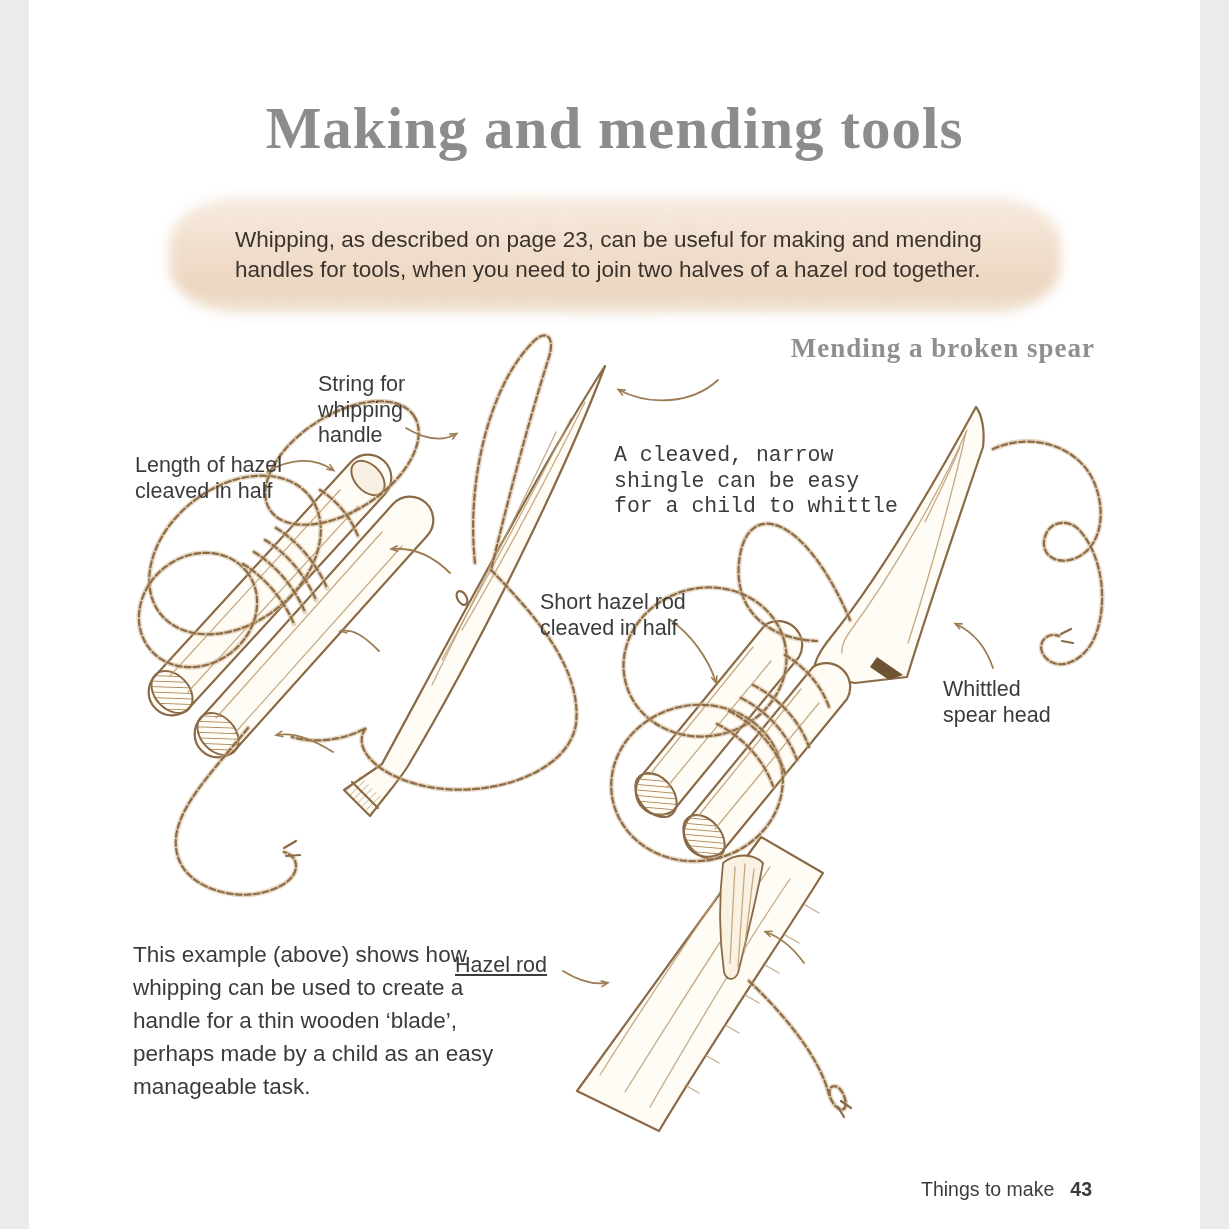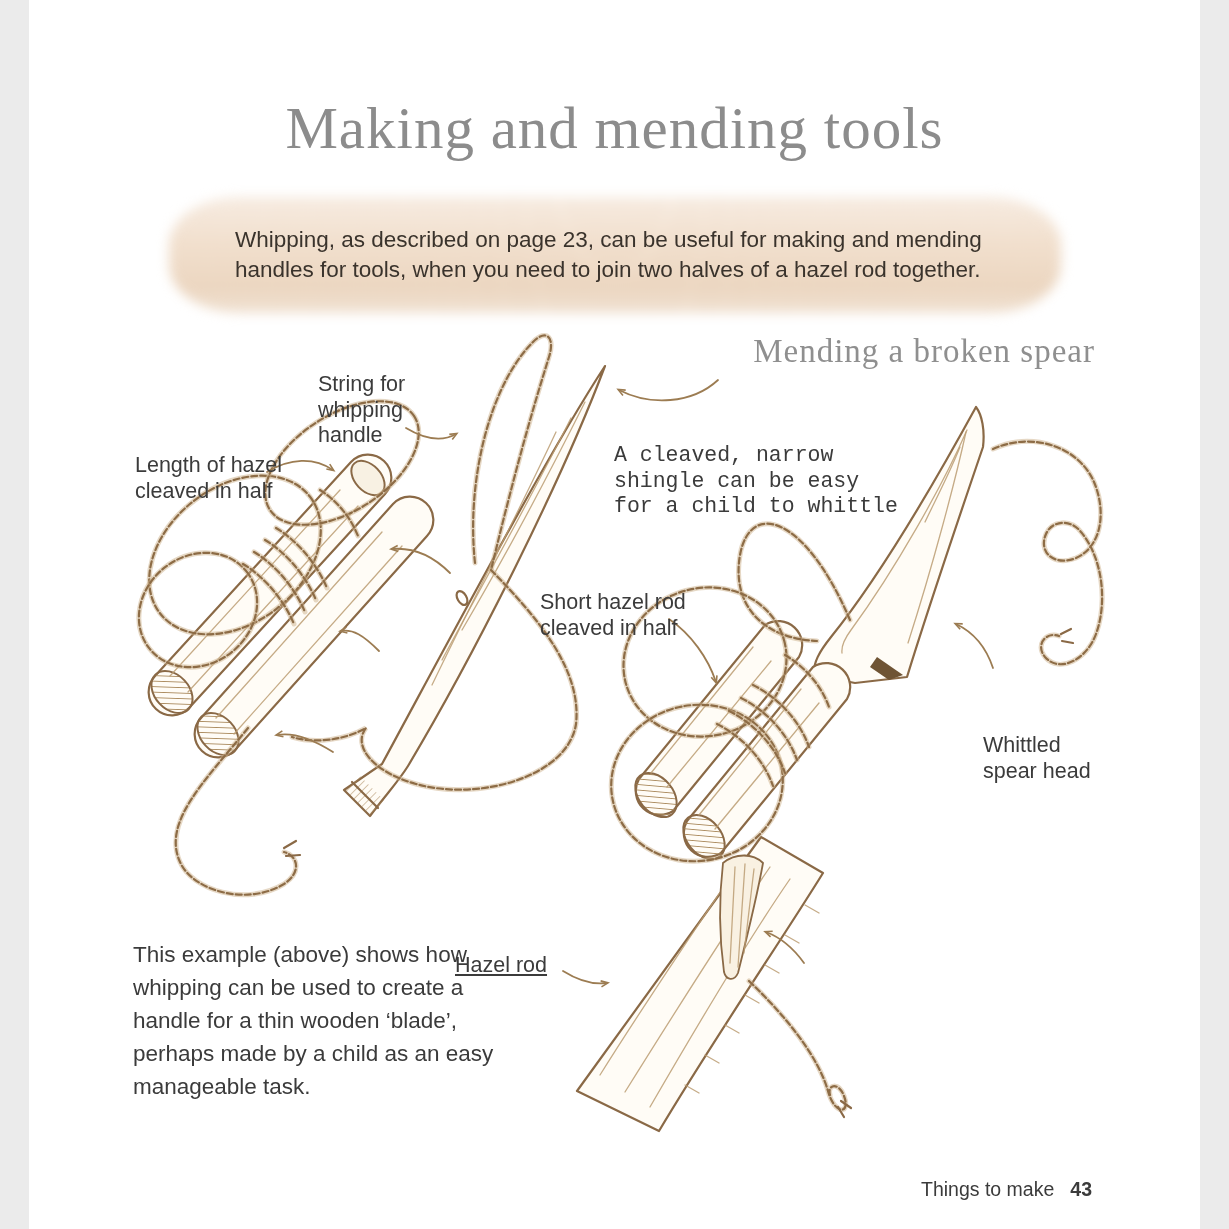--- a/index.html
+++ b/index.html
@@ -9,7 +9,7 @@
   .edge.left{left:0;} .edge.right{right:0;}
 
   .title{position:absolute;top:92px;left:0;width:100%;text-align:center;
-         font-family:"Liberation Serif",serif;font-weight:400;font-size:59px;line-height:72px;
+         font-family:"Liberation Serif",serif;font-weight:700;font-size:59px;line-height:72px;
          color:#8c8c8c;letter-spacing:1px;}
   .subheading{position:absolute;top:333px;right:134px;
          font-family:"Liberation Serif",serif;font-weight:400;font-size:33px;

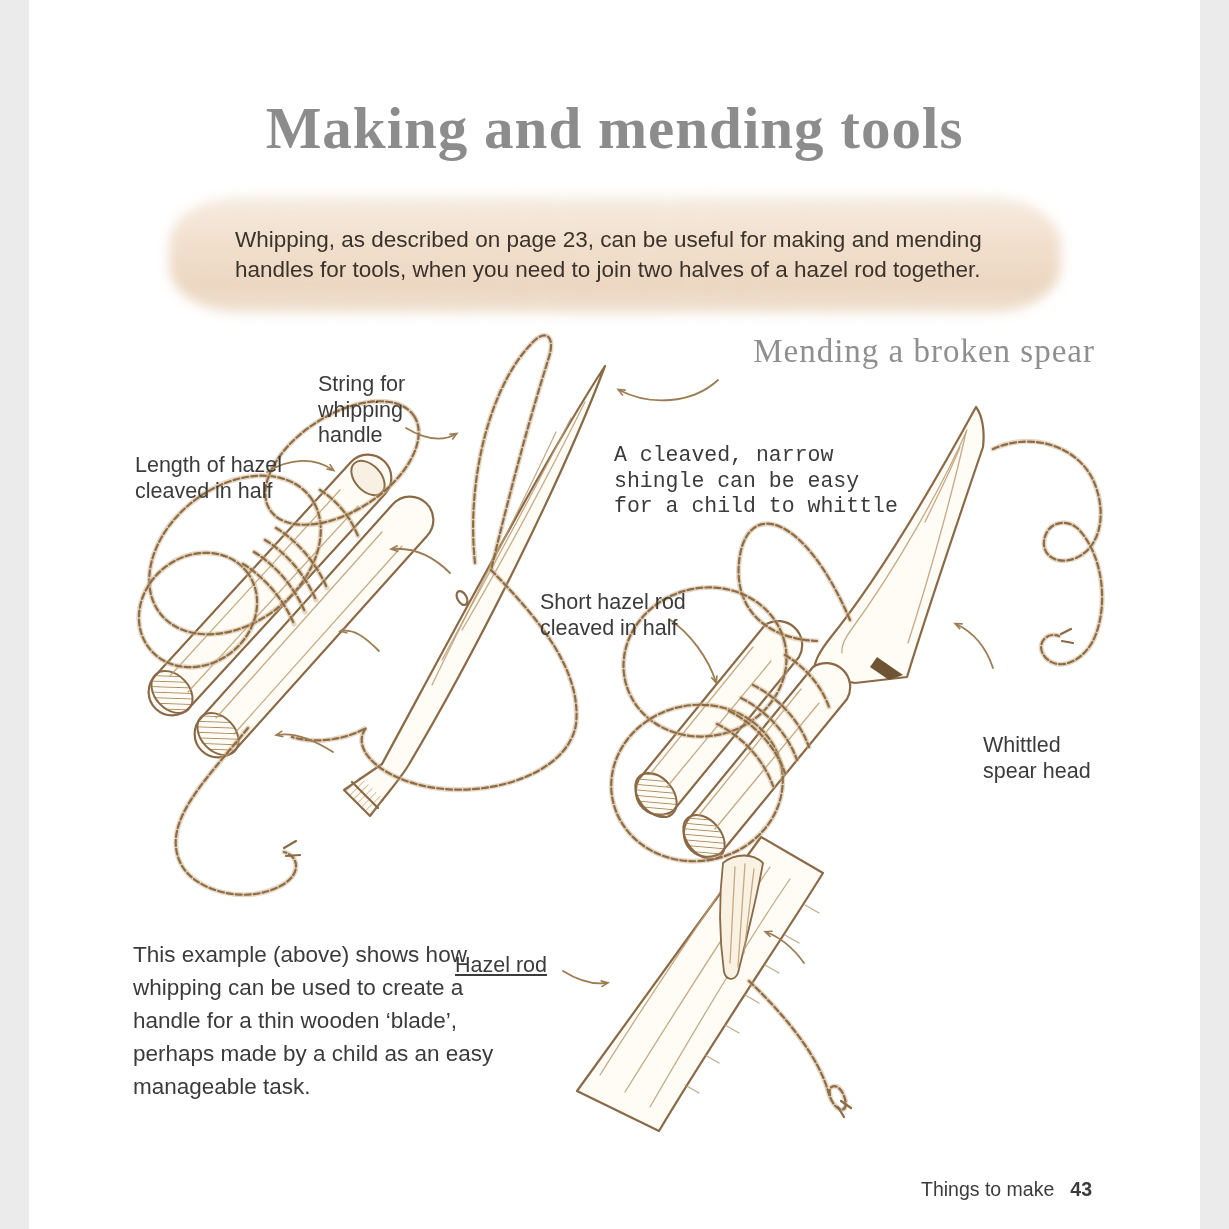--- a/index.html
+++ b/index.html
@@ -12,7 +12,7 @@
          font-family:"Liberation Serif",serif;font-weight:700;font-size:59px;line-height:72px;
          color:#8c8c8c;letter-spacing:1px;}
   .subheading{position:absolute;top:333px;right:134px;
-         font-family:"Liberation Serif",serif;font-weight:400;font-size:33px;
+         font-family:"Liberation Serif",serif;font-weight:700;font-size:27px;
          color:#8f8f8f;letter-spacing:1px;}
 
   .band{position:absolute;left:175px;top:203px;width:880px;height:104px;}

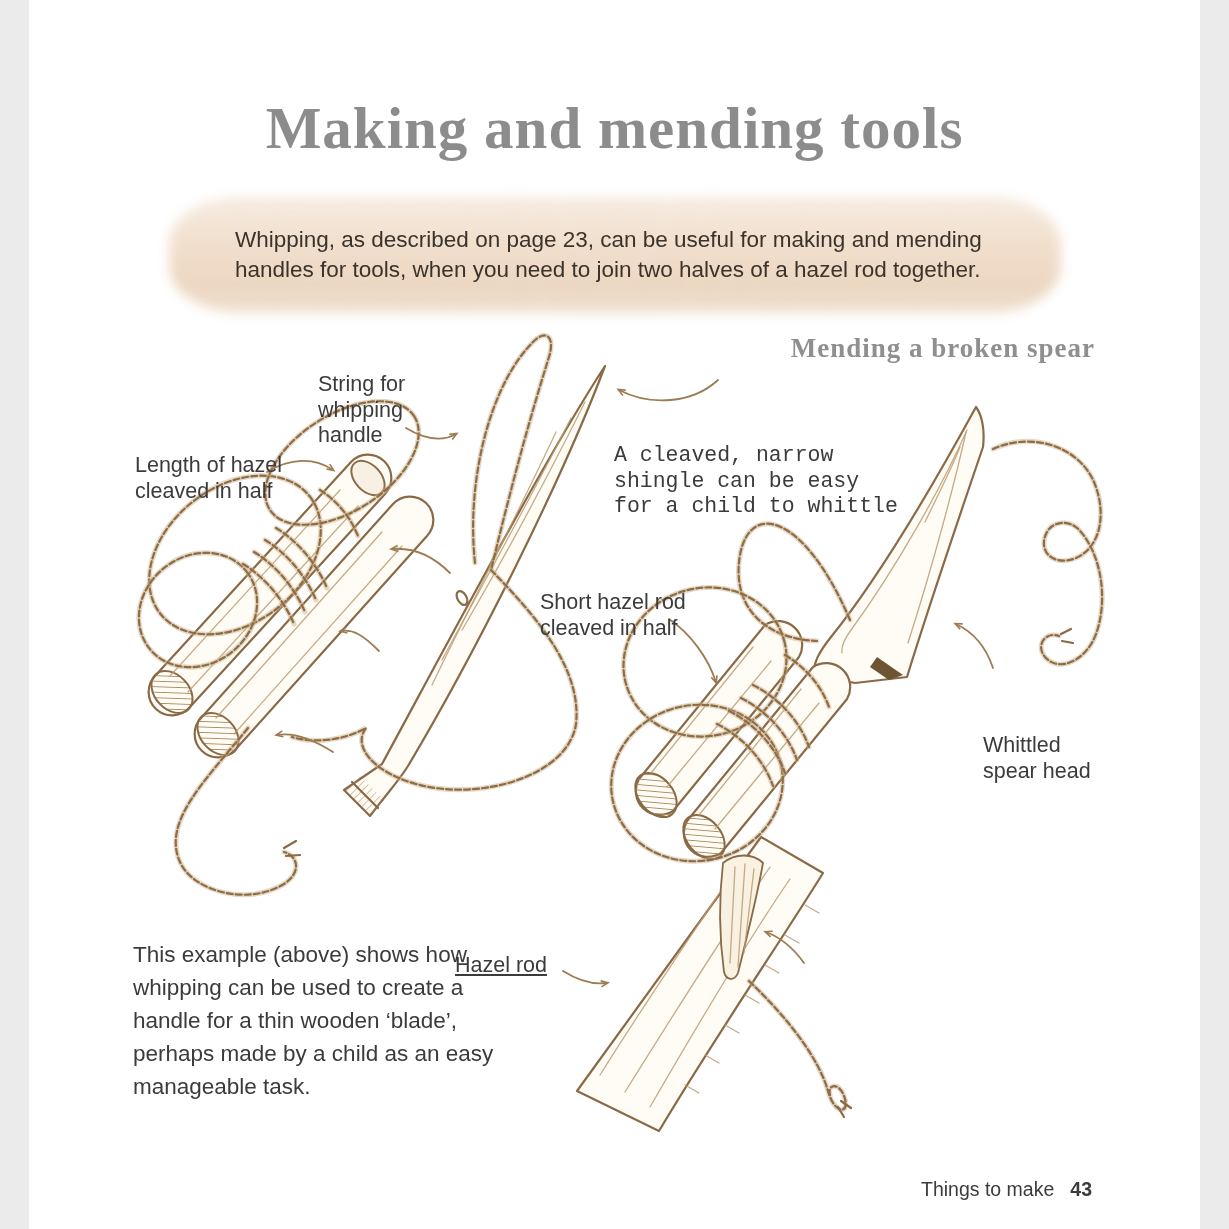--- a/index.html
+++ b/index.html
@@ -30,7 +30,7 @@
   #lbl-length{left:135px;top:453px;}
   #lbl-shingle{left:614px;top:443px;font-family:Liberation Mono, monospace;}
   #lbl-short{left:540px;top:590px;}
-  #lbl-whittled{left:943px;top:733px;margin-left:40px;}
+  #lbl-whittled{left:943px;top:677px;}
   #lbl-hazel{left:455px;top:953px;text-decoration:underline;}
   #lbl-wedge{left:822px;top:935px;}
 

